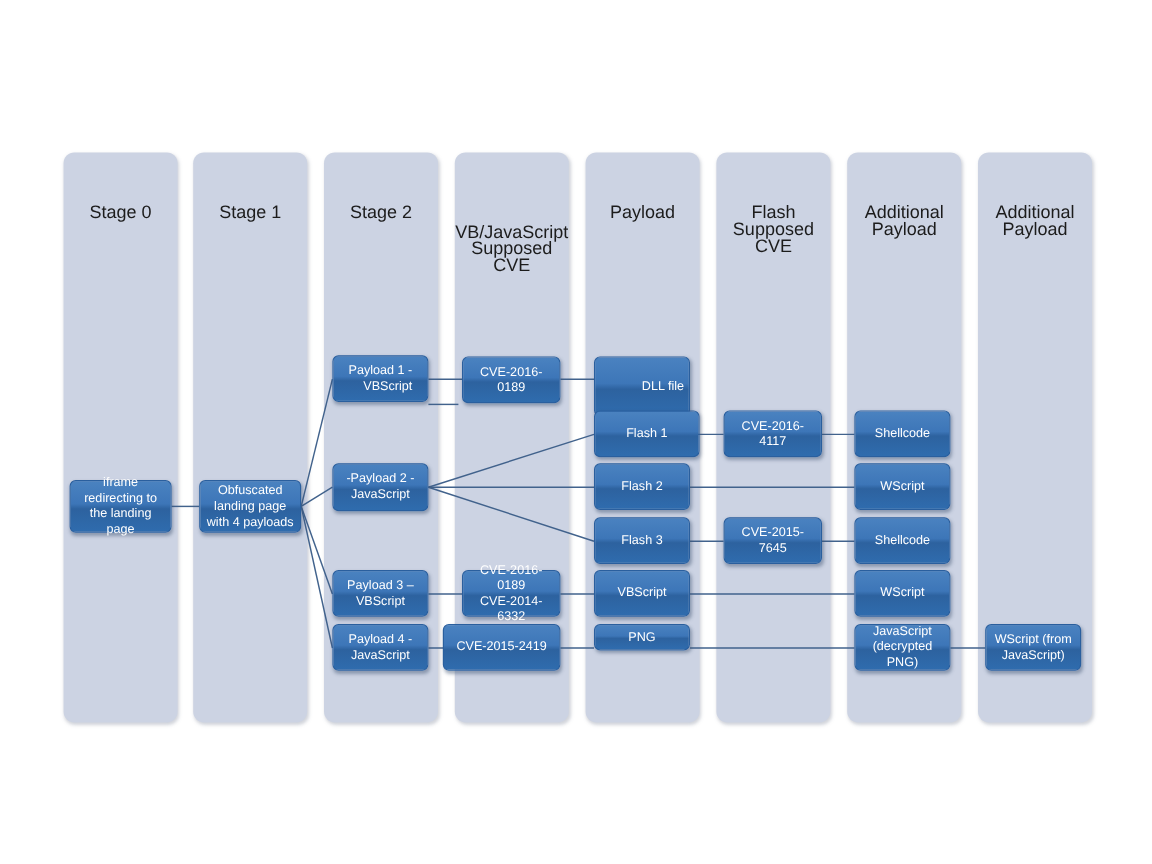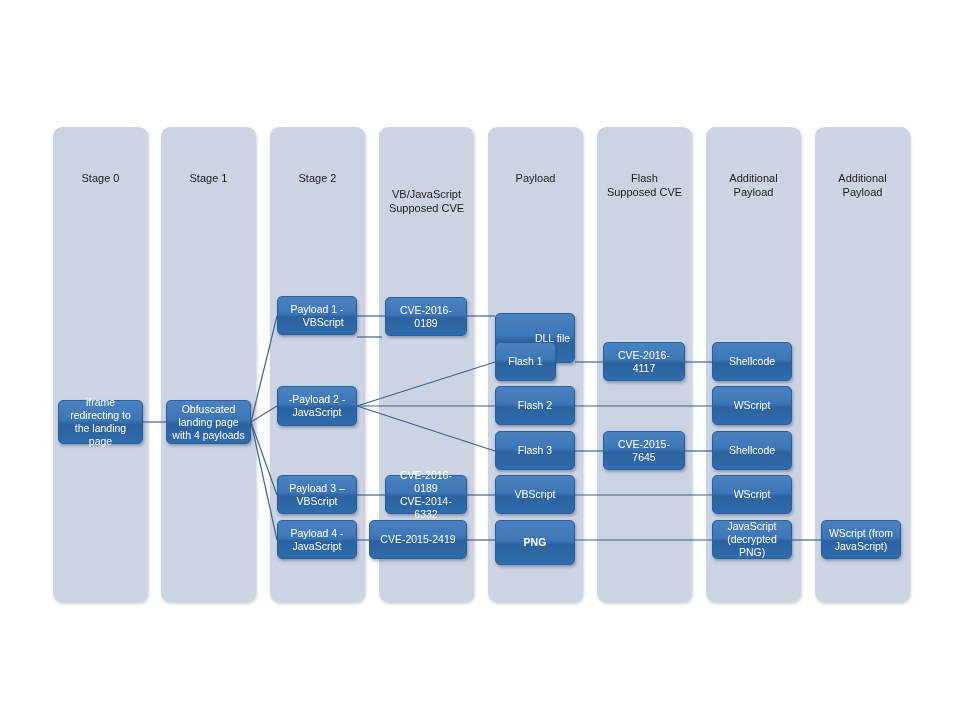--- a/index.html
+++ b/index.html
@@ -27,7 +27,7 @@
     right: 0;
     text-align: center;
     color: #1c1c1c;
-    font-size: 11px;
+    font-size: 15px;
     line-height: 14px;
     white-space: pre-line;
   }

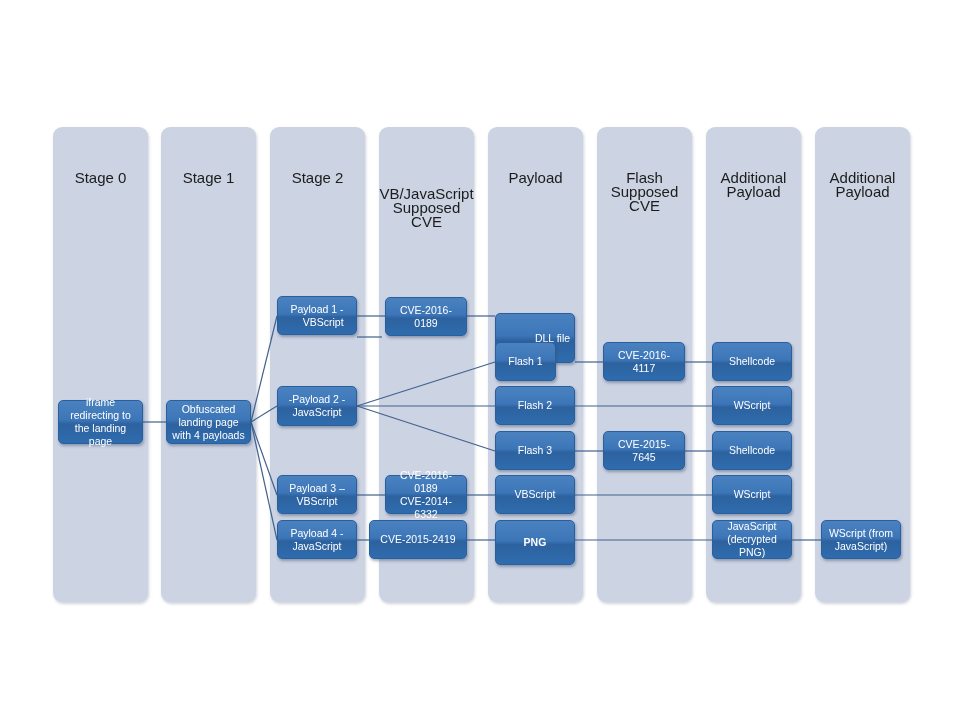--- a/index.html
+++ b/index.html
@@ -130,7 +130,7 @@
       <div class="node" style="left: 385px; top: 475px; width: 82px; height: 39px;">CVE-2016-0189
 CVE-2014-6332</div>
       <div class="node" style="left: 369px; top: 520px; width: 98px; height: 39px;">CVE-2015-2419</div>
-      <div class="node" style="left: 495px; top: 313px; width: 80px; height: 50px; padding-left: 38px;">DLL file</div>
+      <div class="node" style="left: 495px; top: 297px; width: 80px; height: 50px; padding-left: 38px;">DLL file</div>
       <div class="node" style="left: 495px; top: 342px; width: 61px; height: 39px;">Flash 1</div>
       <div class="node" style="left: 495px; top: 386px; width: 80px; height: 39px;">Flash 2</div>
       <div class="node" style="left: 495px; top: 431px; width: 80px; height: 39px;">Flash 3</div>

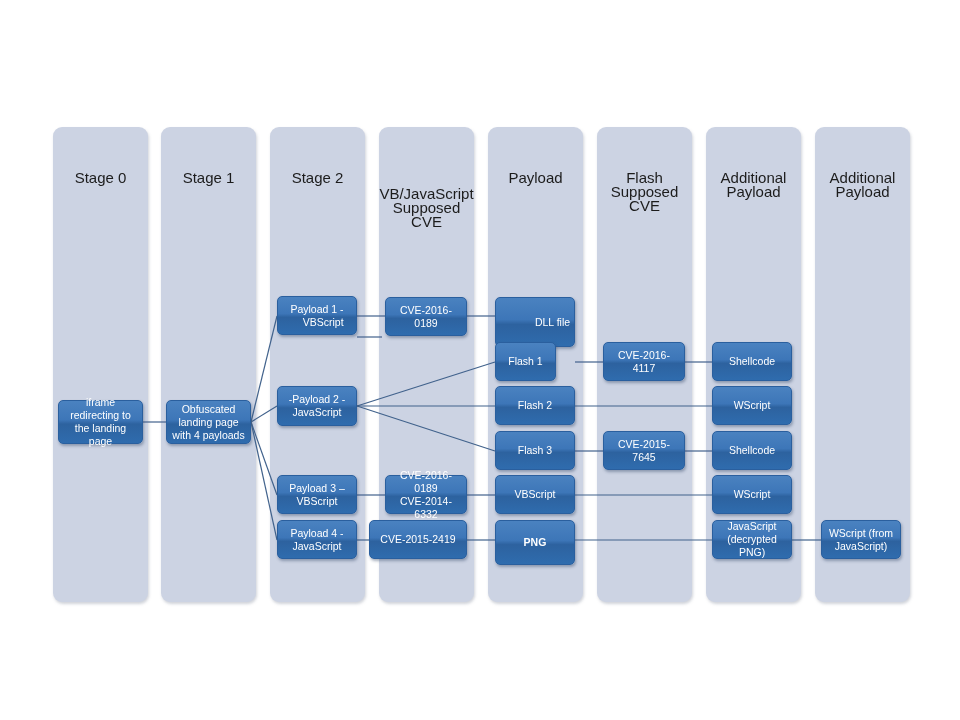--- a/index.html
+++ b/index.html
@@ -131,7 +131,7 @@
 CVE-2014-6332</div>
       <div class="node" style="left: 369px; top: 520px; width: 98px; height: 39px;">CVE-2015-2419</div>
       <div class="node" style="left: 495px; top: 297px; width: 80px; height: 50px; padding-left: 38px;">DLL file</div>
-      <div class="node" style="left: 495px; top: 342px; width: 61px; height: 39px;">Flash 1</div>
+      <div class="node" style="left: 495px; top: 342px; width: 88px; height: 39px;">Flash 1</div>
       <div class="node" style="left: 495px; top: 386px; width: 80px; height: 39px;">Flash 2</div>
       <div class="node" style="left: 495px; top: 431px; width: 80px; height: 39px;">Flash 3</div>
       <div class="node" style="left: 495px; top: 475px; width: 80px; height: 39px;">VBScript</div>

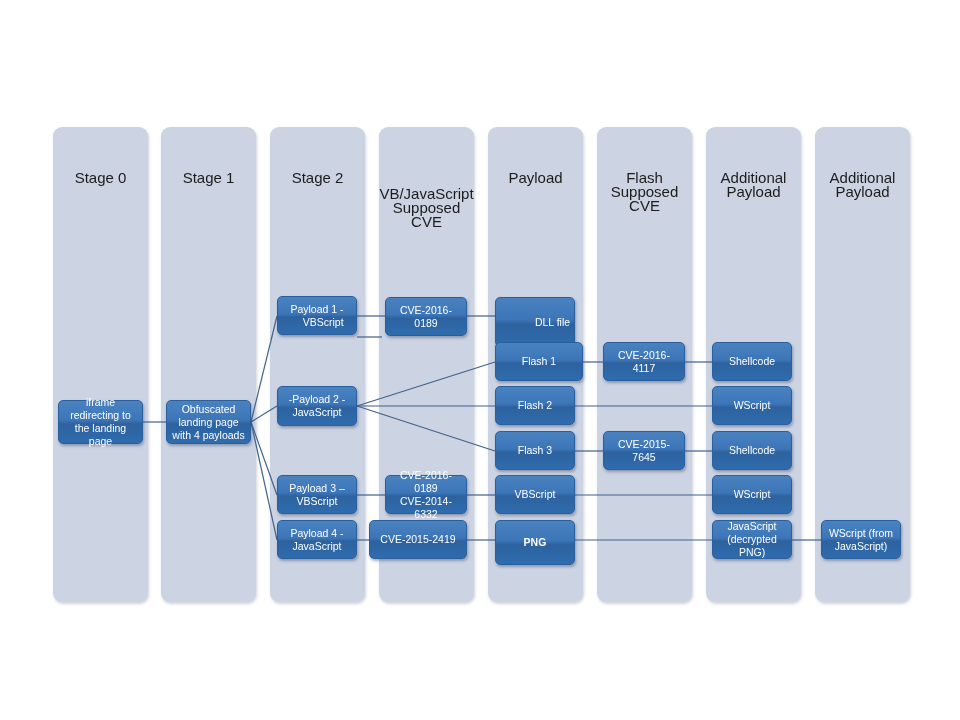--- a/index.html
+++ b/index.html
@@ -135,7 +135,7 @@
       <div class="node" style="left: 495px; top: 386px; width: 80px; height: 39px;">Flash 2</div>
       <div class="node" style="left: 495px; top: 431px; width: 80px; height: 39px;">Flash 3</div>
       <div class="node" style="left: 495px; top: 475px; width: 80px; height: 39px;">VBScript</div>
-      <div class="node" style="left: 495px; top: 520px; width: 80px; height: 45px; font-weight: bold;">PNG</div>
+      <div class="node" style="left: 495px; top: 520px; width: 80px; height: 22px;">PNG</div>
       <div class="node" style="left: 603px; top: 342px; width: 82px; height: 39px;">CVE-2016-4117</div>
       <div class="node" style="left: 603px; top: 431px; width: 82px; height: 39px;">CVE-2015-7645</div>
       <div class="node" style="left: 712px; top: 342px; width: 80px; height: 39px;">Shellcode</div>

